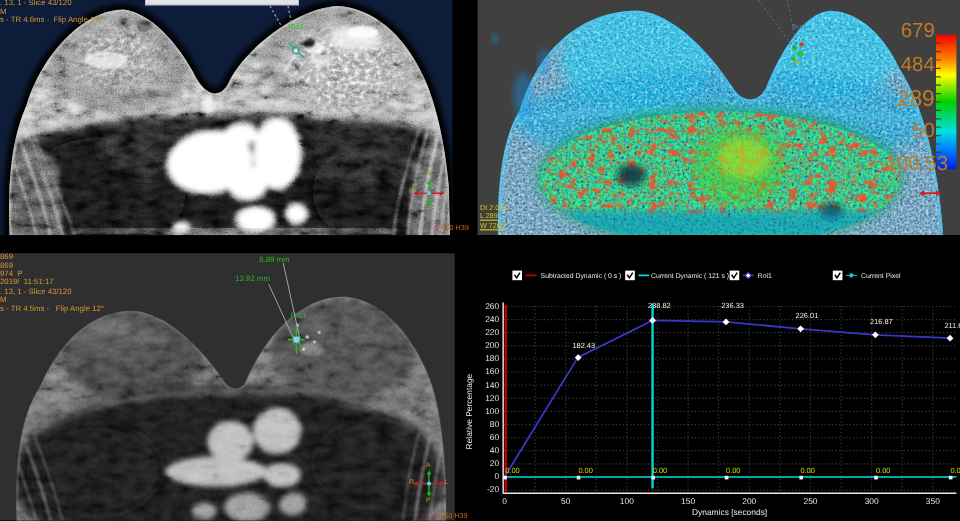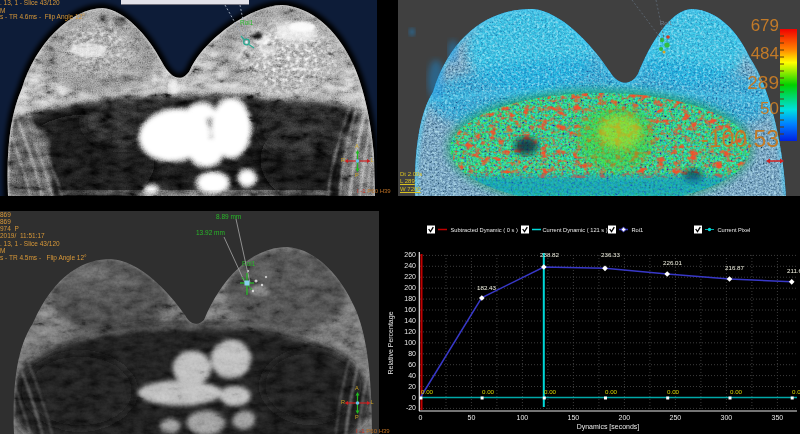--- a/index.html
+++ b/index.html
@@ -274,7 +274,7 @@
 <div class="txt" style="right:21px;top:45px;color:#c27a28;font-size:17px;">484</div>
 <div class="txt" style="right:21px;top:73px;color:#c27a28;font-size:19px;">289</div>
 <div class="txt" style="right:21px;top:100px;color:#c27a28;font-size:17px;">50</div>
-<div class="txt" style="right:21px;top:128px;color:#c27a28;font-size:23px;text-align:right;">-100.53</div>
+<div class="txt" style="right:10px;top:128px;color:#c27a28;font-size:17px;text-align:right;">-100.53</div>
 <div class="txt" style="left:2px;top:171px;color:#d8c020;font-size:6px;">Dt 2.00s</div>
 <div class="txt" style="left:2px;top:178px;color:#d8c020;font-size:6px;text-decoration:underline;">L 289</div>
 <div class="txt" style="left:2px;top:186px;color:#d8c020;font-size:6px;text-decoration:underline;">W 7200</div>

